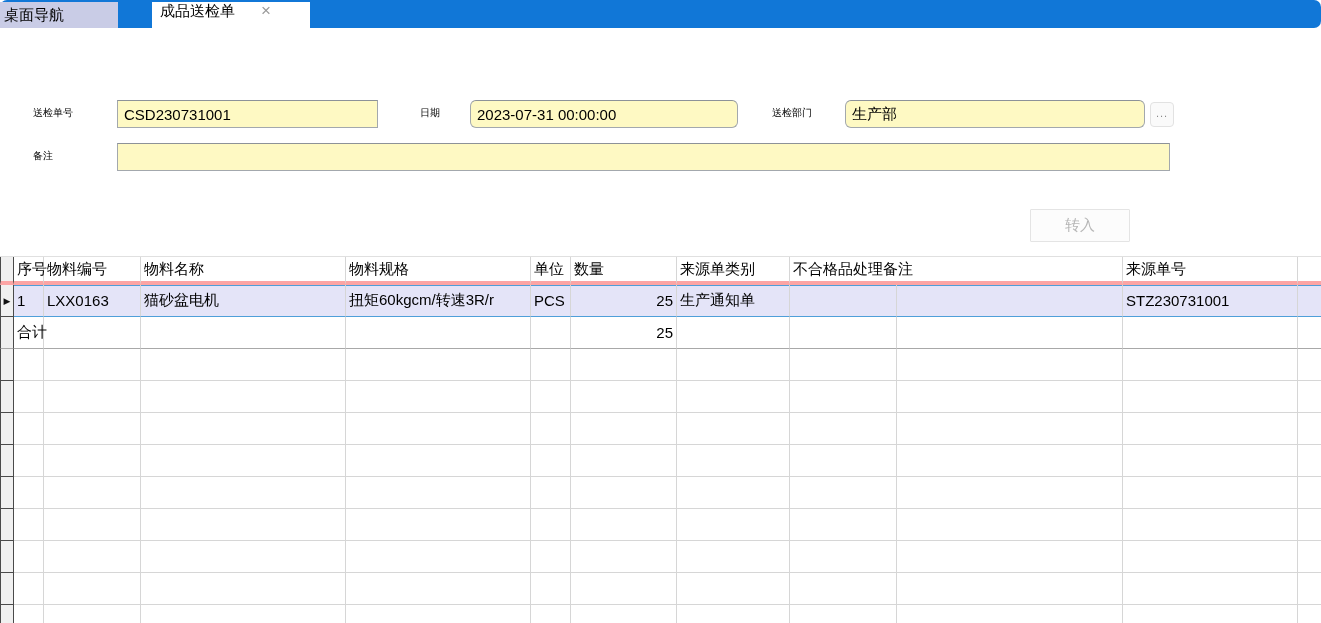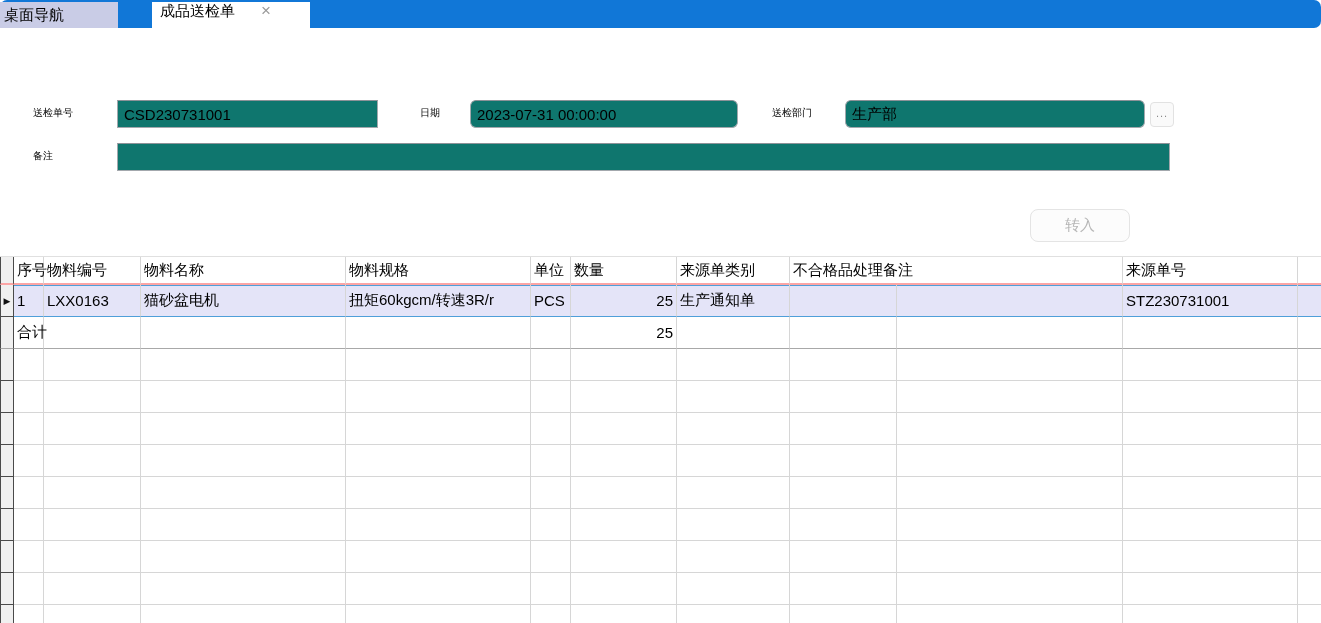--- a/index.html
+++ b/index.html
@@ -30,7 +30,7 @@
   .lbl-rmk  { left:33px;  top:149px; }
 
   input.cyan {
-    position:absolute; height:28px; background:#0f766e;
+    position:absolute; height:28px; background:#fef9c3;
     border:1px solid #a3a8ad; border-top-color:#8d9298;
     font-family:inherit; font-size:15px; padding:0 6px; color:#000; outline:none;
   }

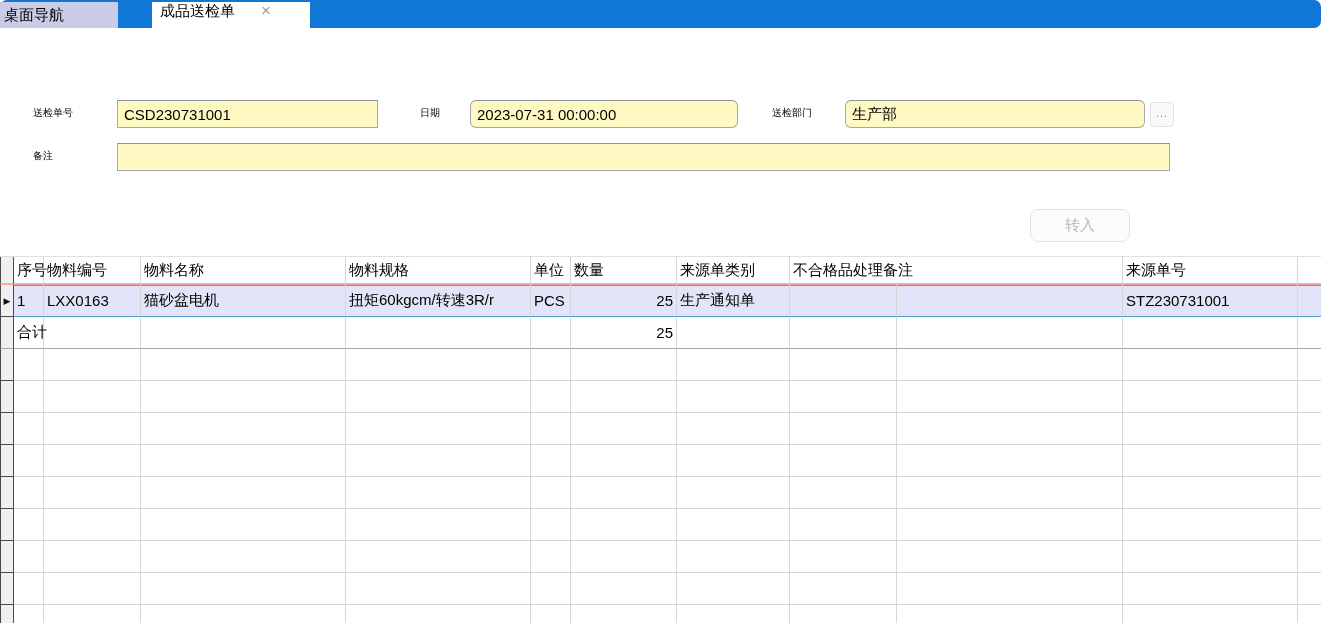--- a/index.html
+++ b/index.html
@@ -47,7 +47,7 @@
 
   .transfer-btn {
     position:absolute; left:1030px; top:209px; width:100px; height:33px;
-    background:#fcfcfc; border:1px solid #e4e4e4; border-radius:8px;
+    background:#fcfcfc; border:1px solid #e4e4e4; border-radius:1px;
     color:#b6b6b6; font-size:15px; font-family:inherit;
   }
 

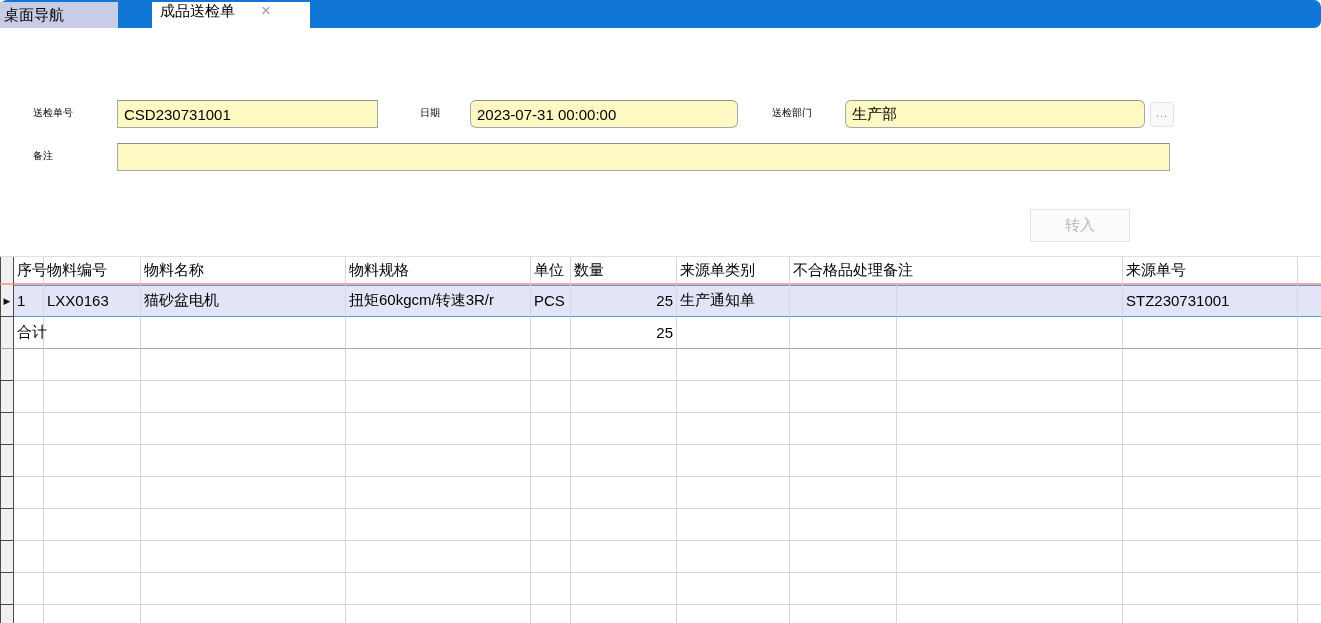--- a/index.html
+++ b/index.html
@@ -64,7 +64,7 @@
     font-size:15px; padding:0 3px; display:flex; align-items:center;
     white-space:nowrap; overflow:hidden;
   }
-  .h .cell { border-bottom:2px solid #fca5a5; }
+  .h .cell { border-bottom:4px solid #fca5a5; }
   .h .hd-defect { grid-column:9 / span 2; overflow:visible; }
   .ind {
     background:#f0f0f0; border-right:1px solid #4a4a4a; border-left:1px solid #4a4a4a;

